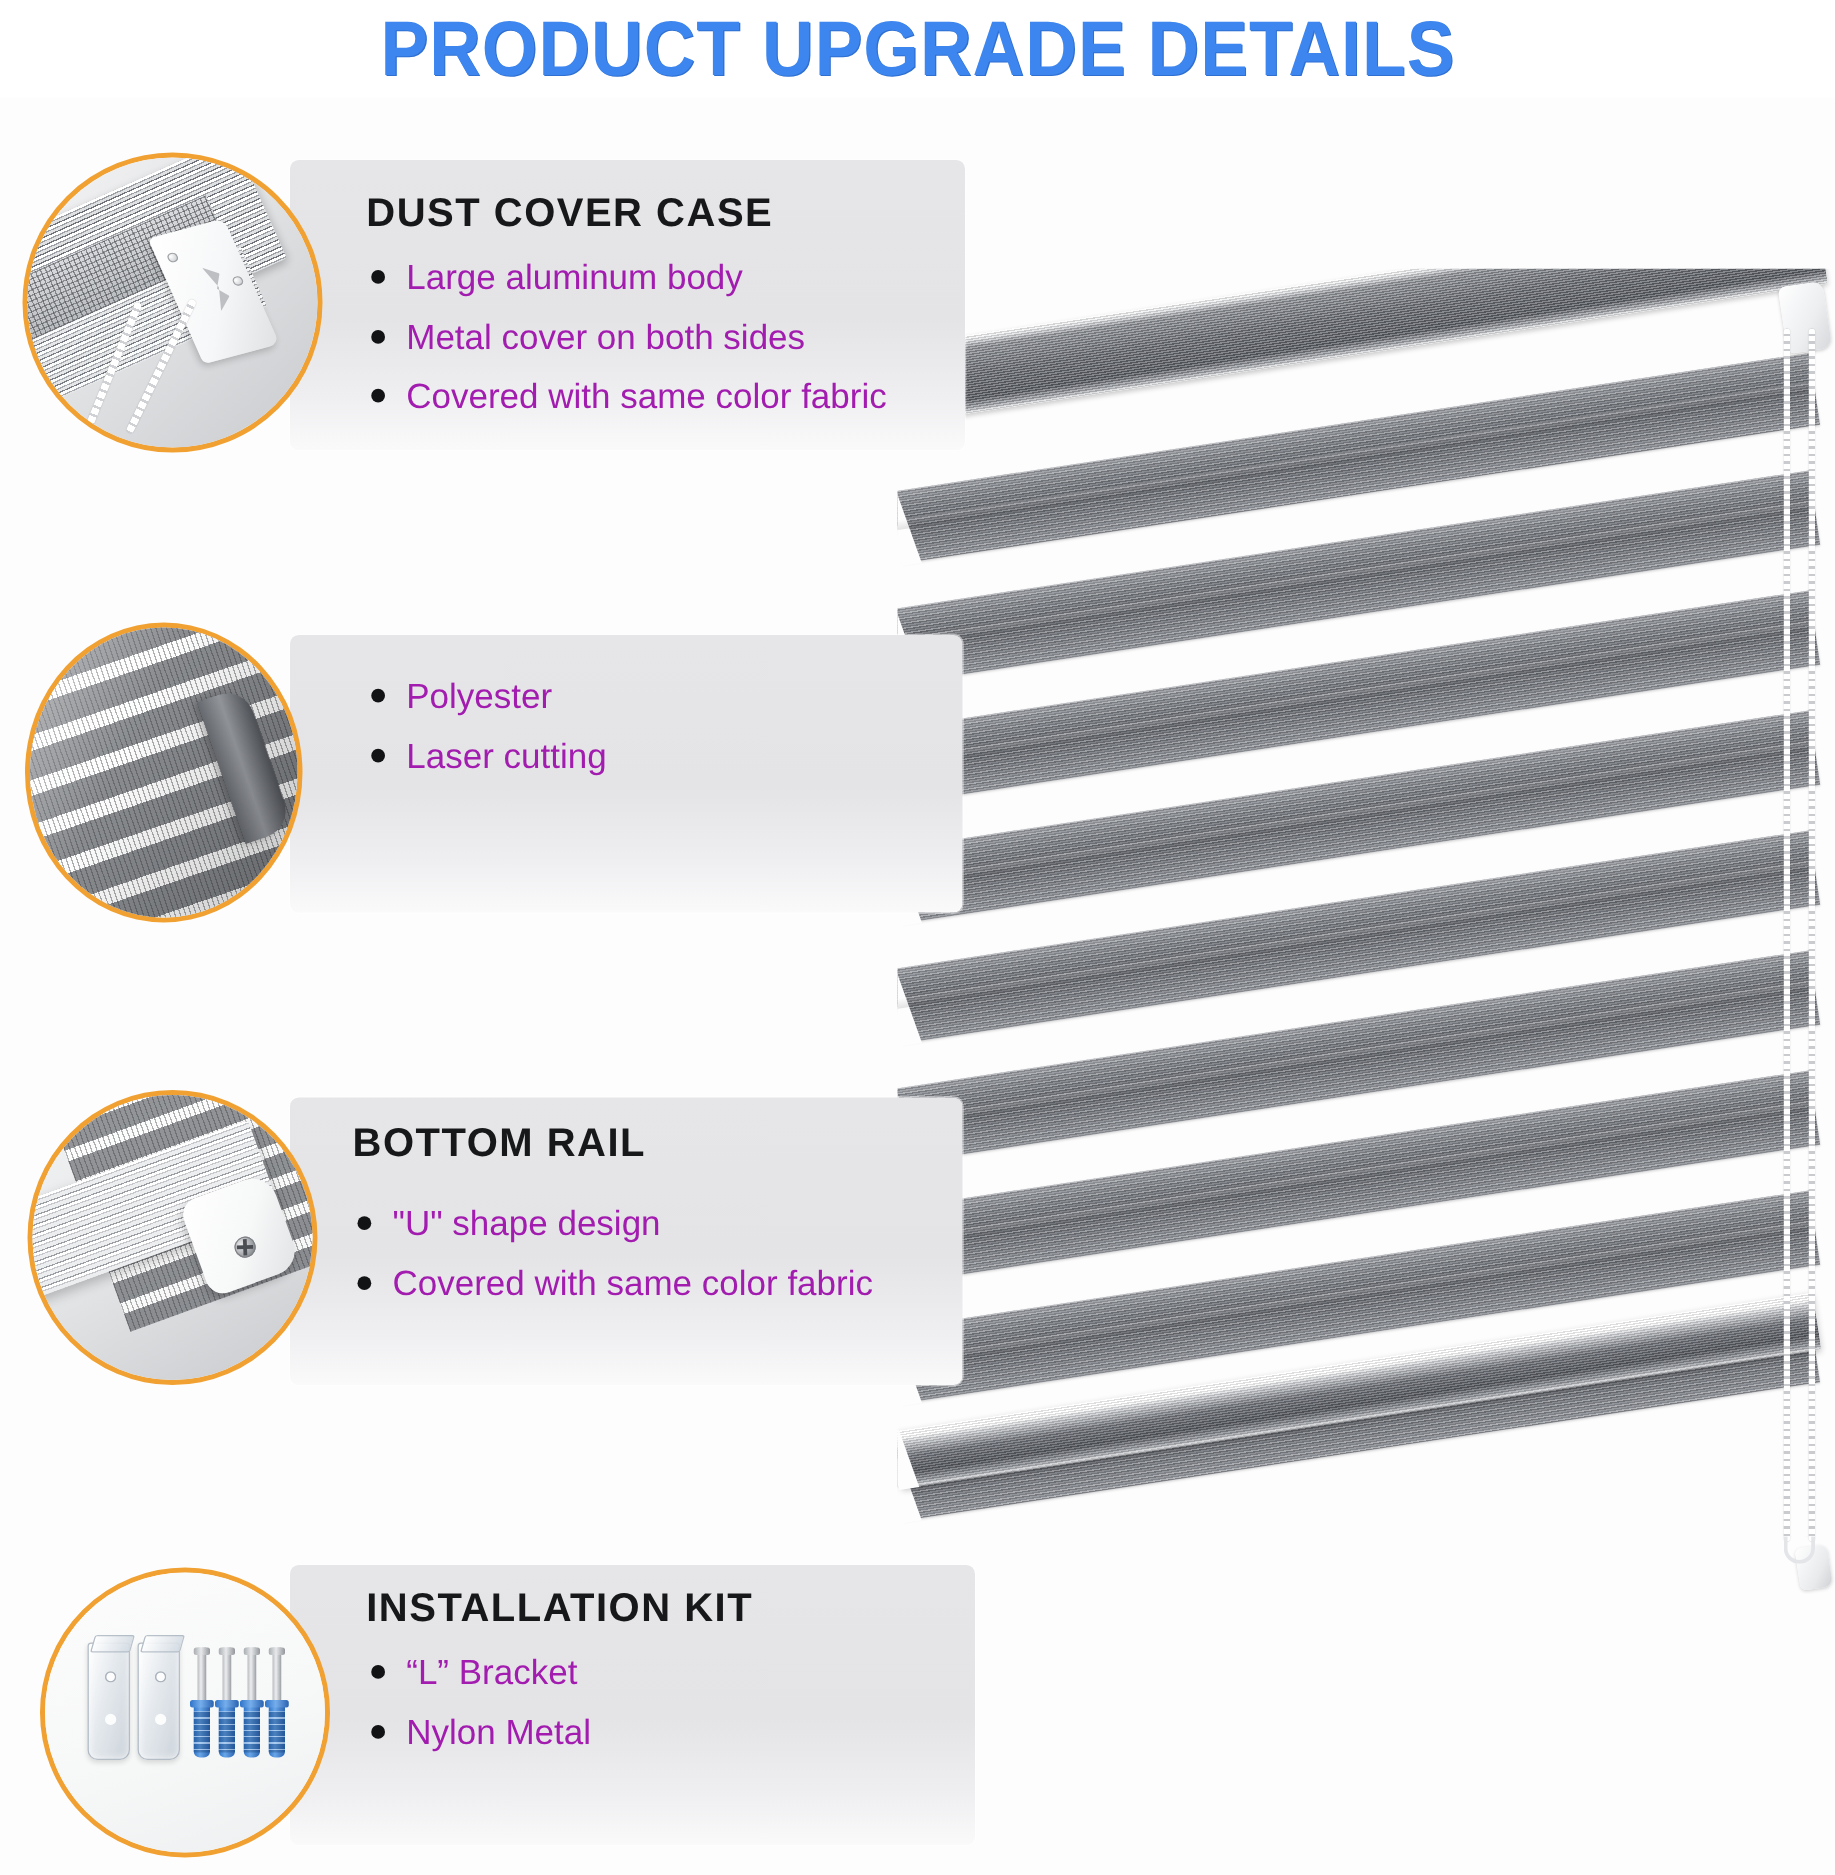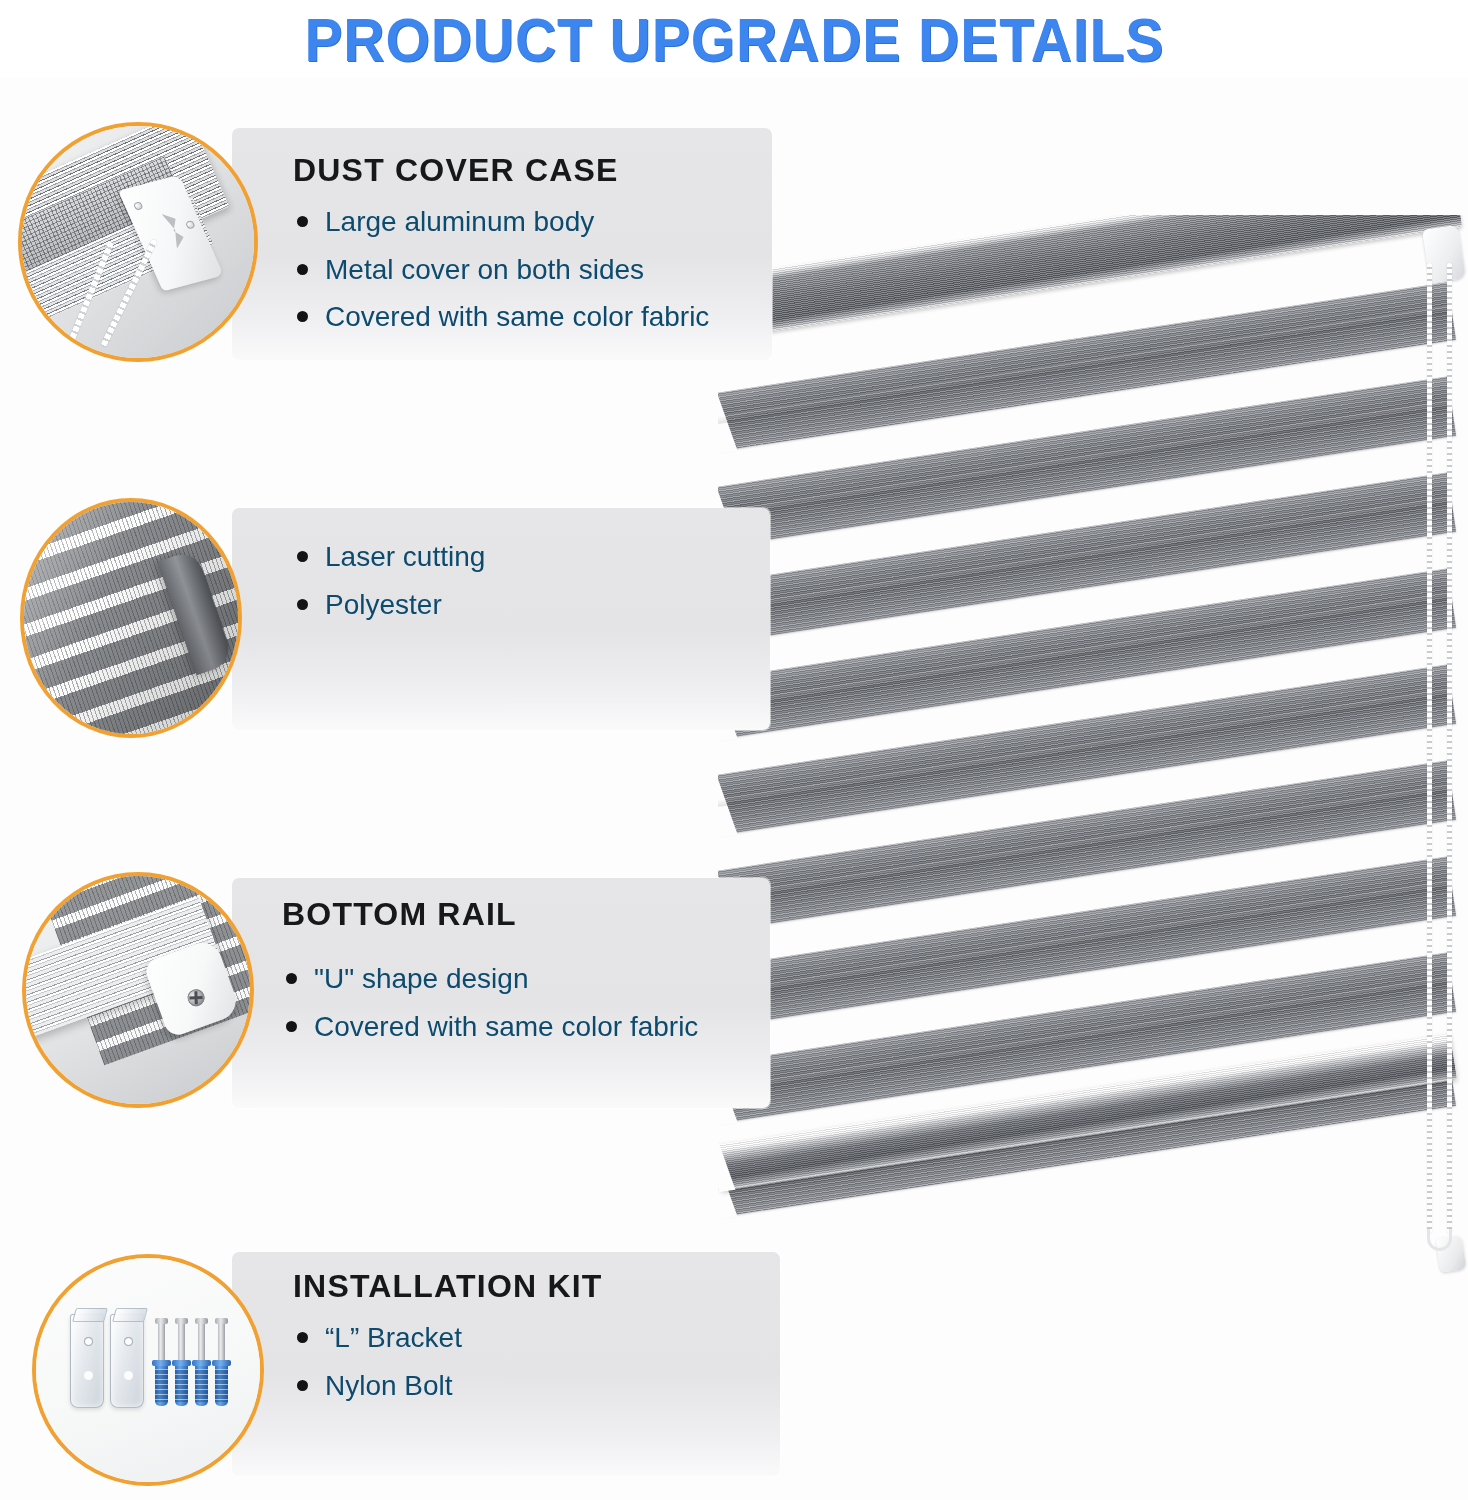--- a/index.html
+++ b/index.html
@@ -162,7 +162,7 @@
   .bullets{ list-style:none; margin-top:9px; }
   .bullets li{
     font-size:28px;
-    color:#0c4a6e;
+    color:#a21caf;
     line-height:1.70;
     white-space:nowrap;
     position:relative;

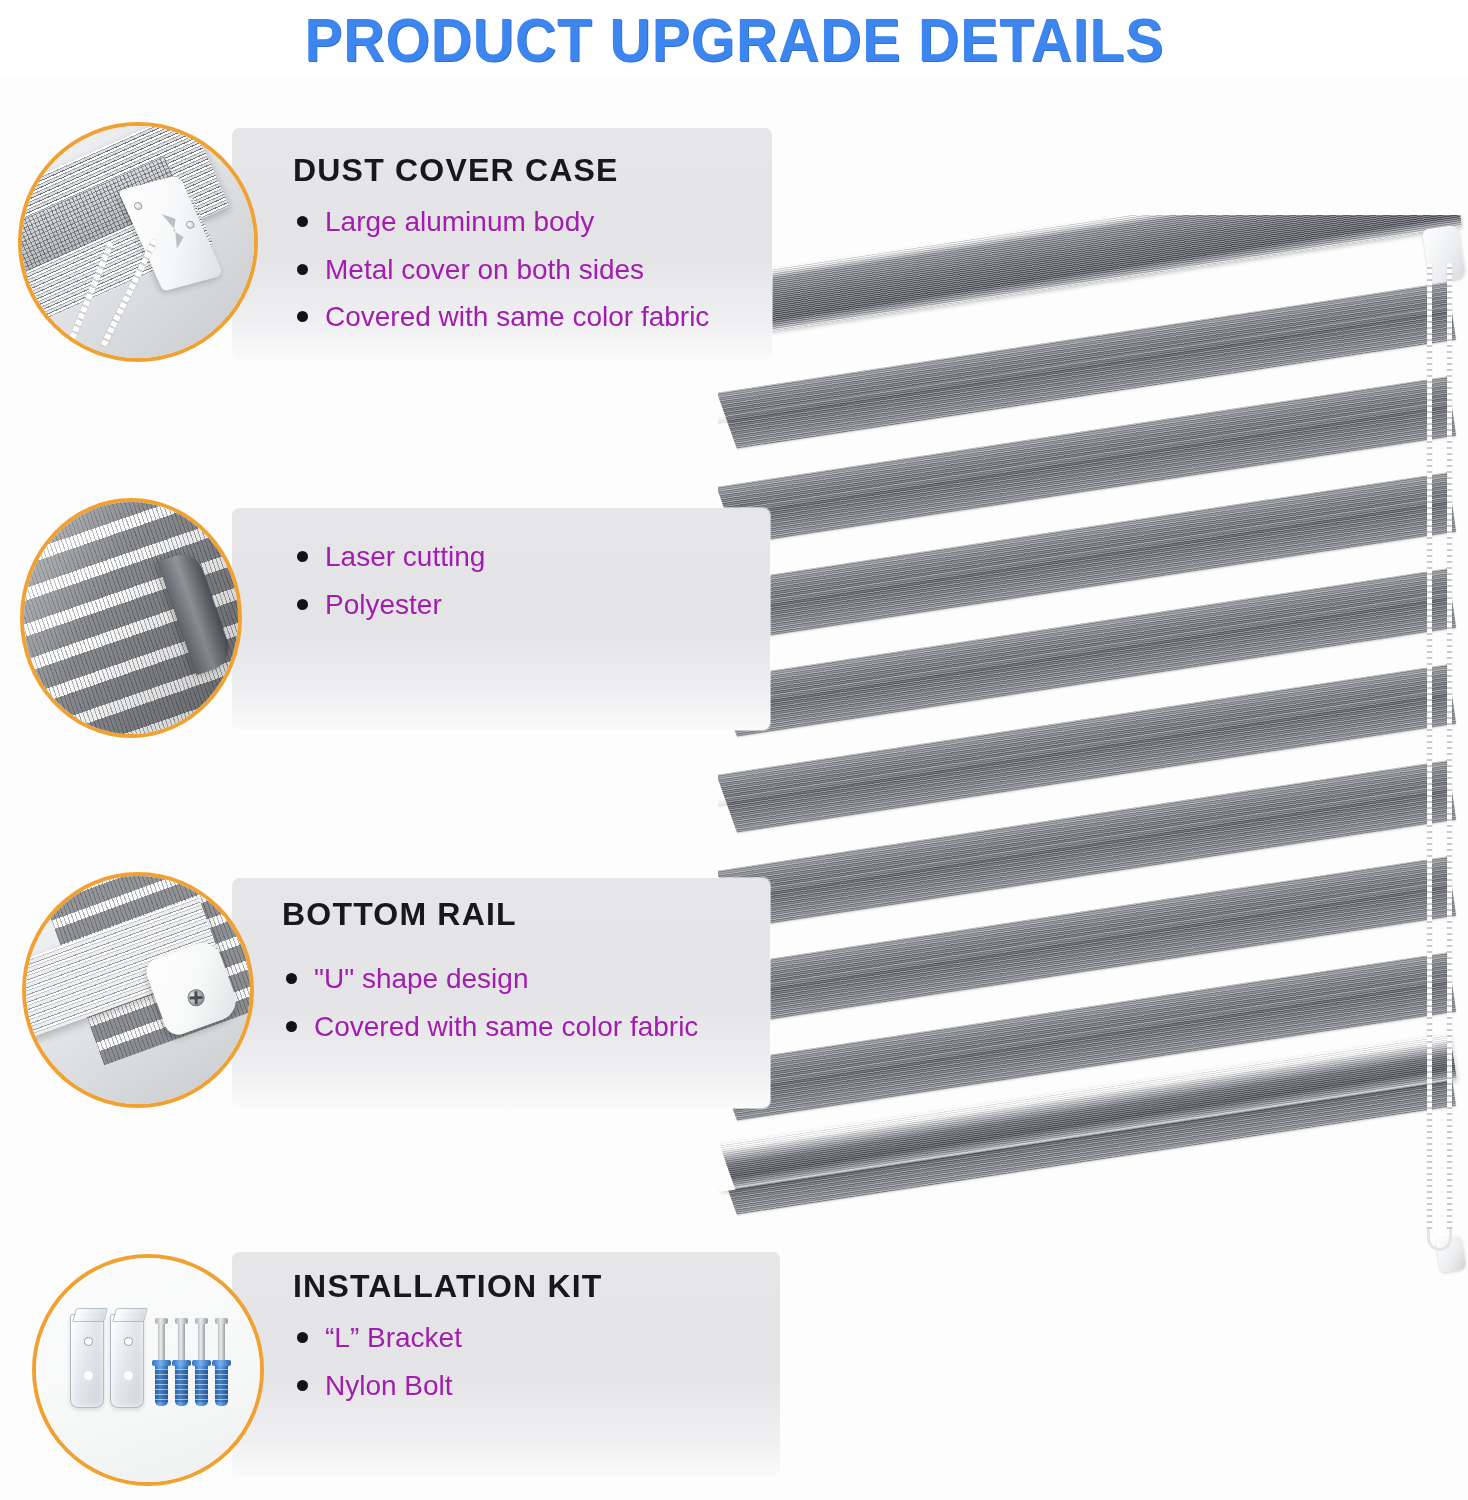--- a/index.html
+++ b/index.html
@@ -432,8 +432,8 @@
 
 <div class="panel-text" style="left:277px; top:524px;">
   <ul class="bullets">
+    <li>Polyester</li>
     <li>Laser cutting</li>
-    <li>Polyester</li>
   </ul>
 </div>
 

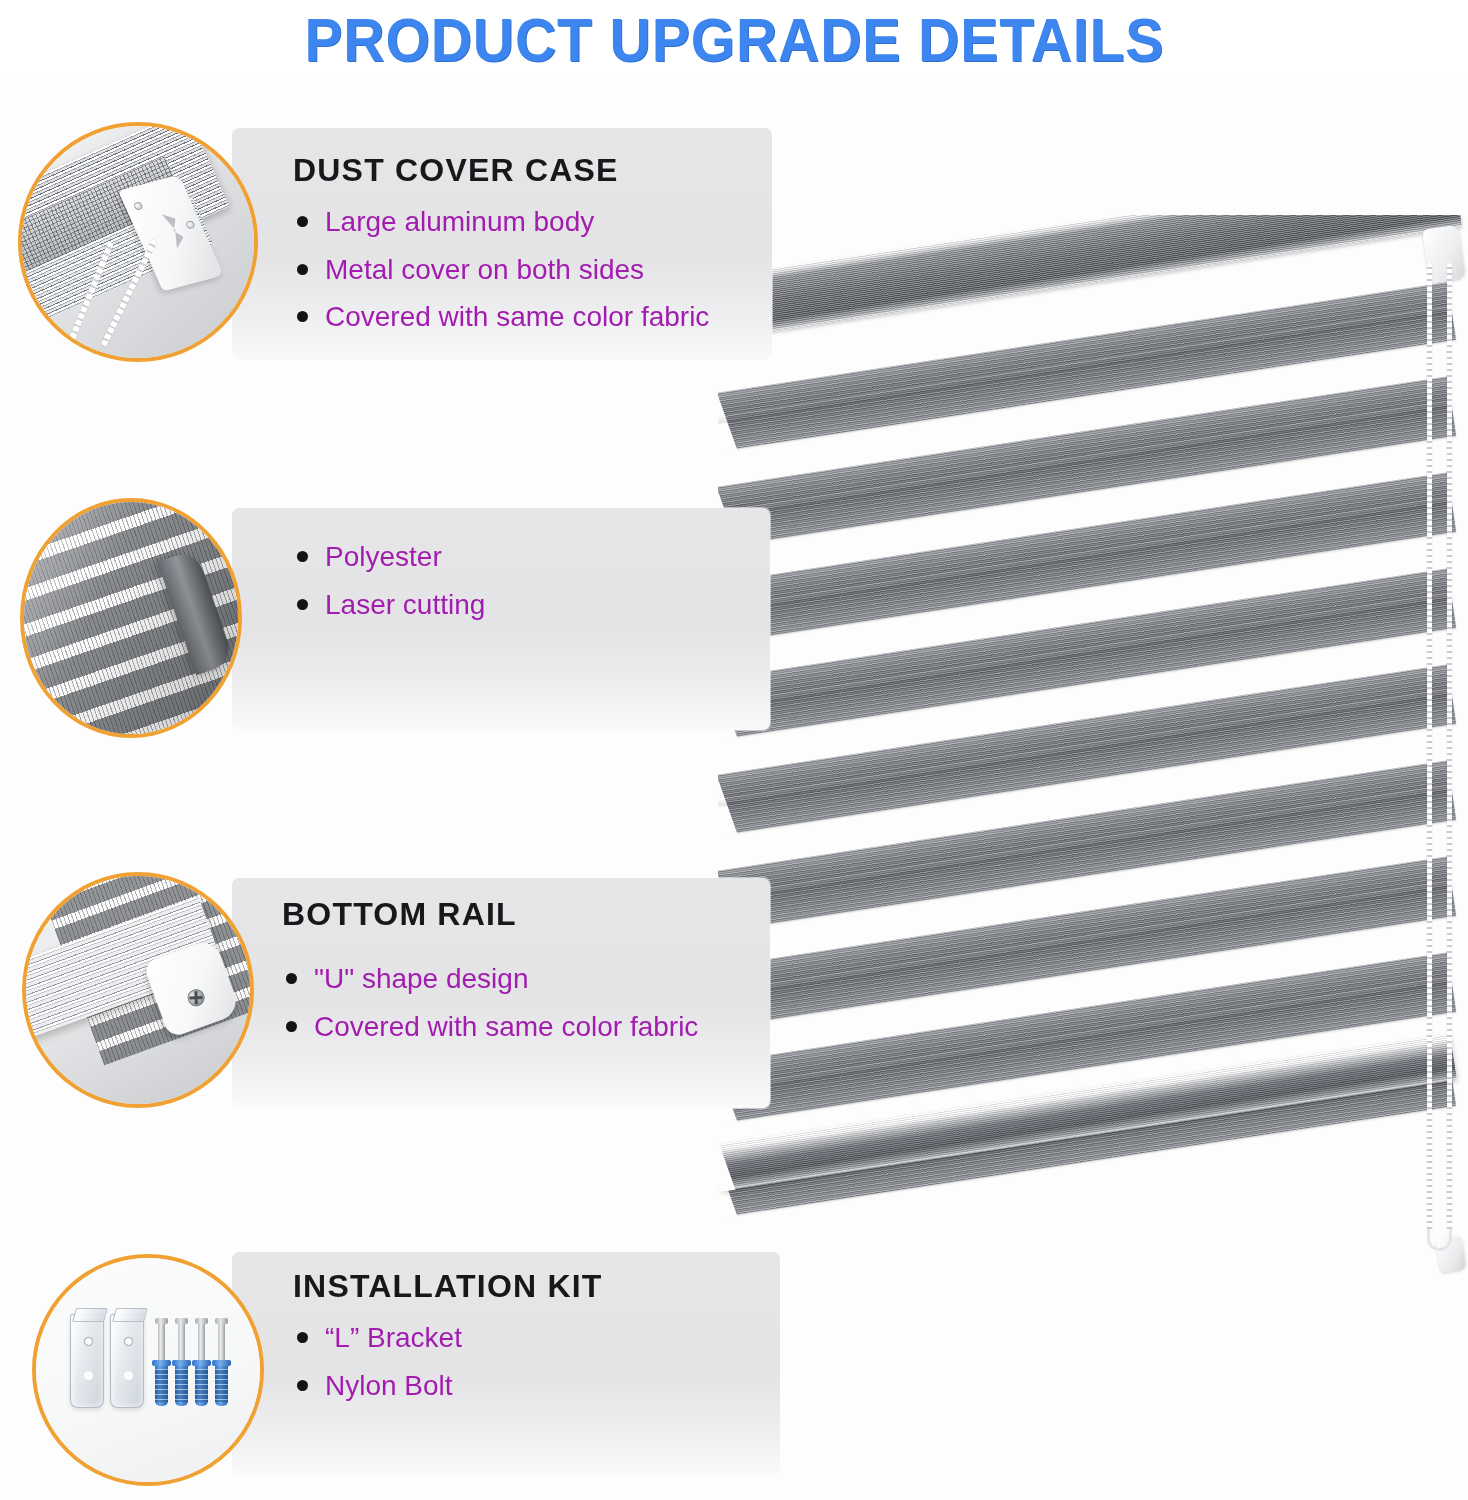--- a/index.html
+++ b/index.html
@@ -483,7 +483,7 @@
   <div class="panel-title">INSTALLATION KIT</div>
   <ul class="bullets">
     <li>“L”  Bracket</li>
-    <li>Nylon Bolt</li>
+    <li>Nylon Metal</li>
   </ul>
 </div>
 

